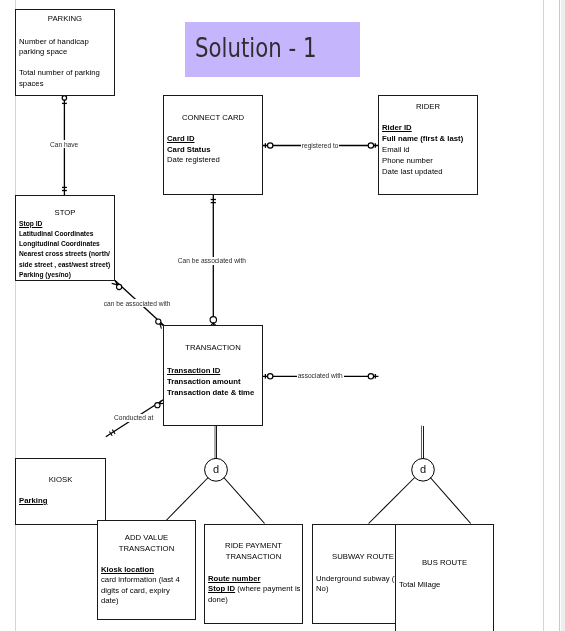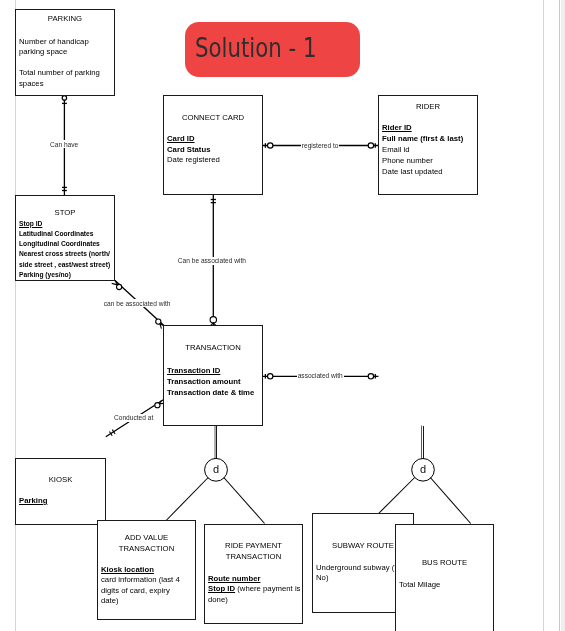--- a/index.html
+++ b/index.html
@@ -32,7 +32,7 @@
   <div class="pageline" style="left:559.2px;background:#c9c9c9"></div>
   <div class="page-edge"></div>
 
-  <div class="title-box" style="left: 185px; top: 22px; width: 175px; height: 55px; background: #ef4444; border-radius: 14px;">
+  <div class="title-box" style="left: 185px; top: 22px; width: 175px; height: 55px; background: #c4b5fd;">
     <span class="title-text">Solution - 1</span>
   </div>
 

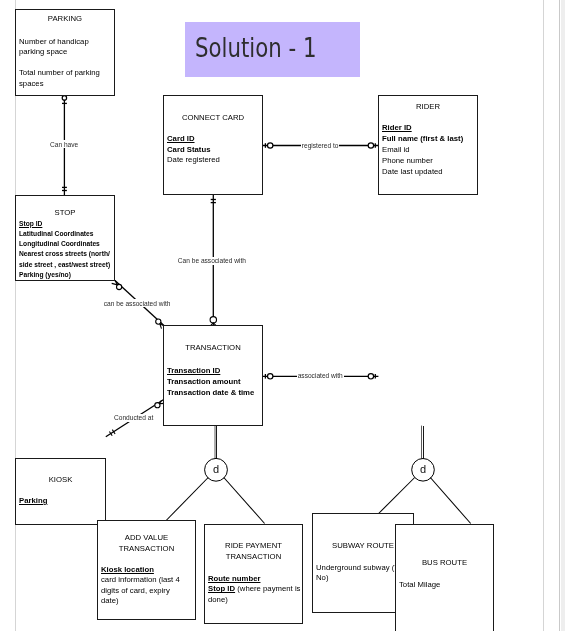--- a/index.html
+++ b/index.html
@@ -189,7 +189,7 @@
       </div>
   </div>
 
-  <div class="entity" id="e-subway" style="left:312px;top:513px;width:102px;height:100px">
+  <div class="entity" id="e-subway" style="left:312px;top:524px;width:102px;height:100px">
     <div class="ent-title" style="top:27px">SUBWAY ROUTE</div>
     <div class="attrs" style="top:49px;width:98px;transform:scaleX(0.975)">
         <div class="attr-row">Underground subway (Yes/<br>No)</div>

